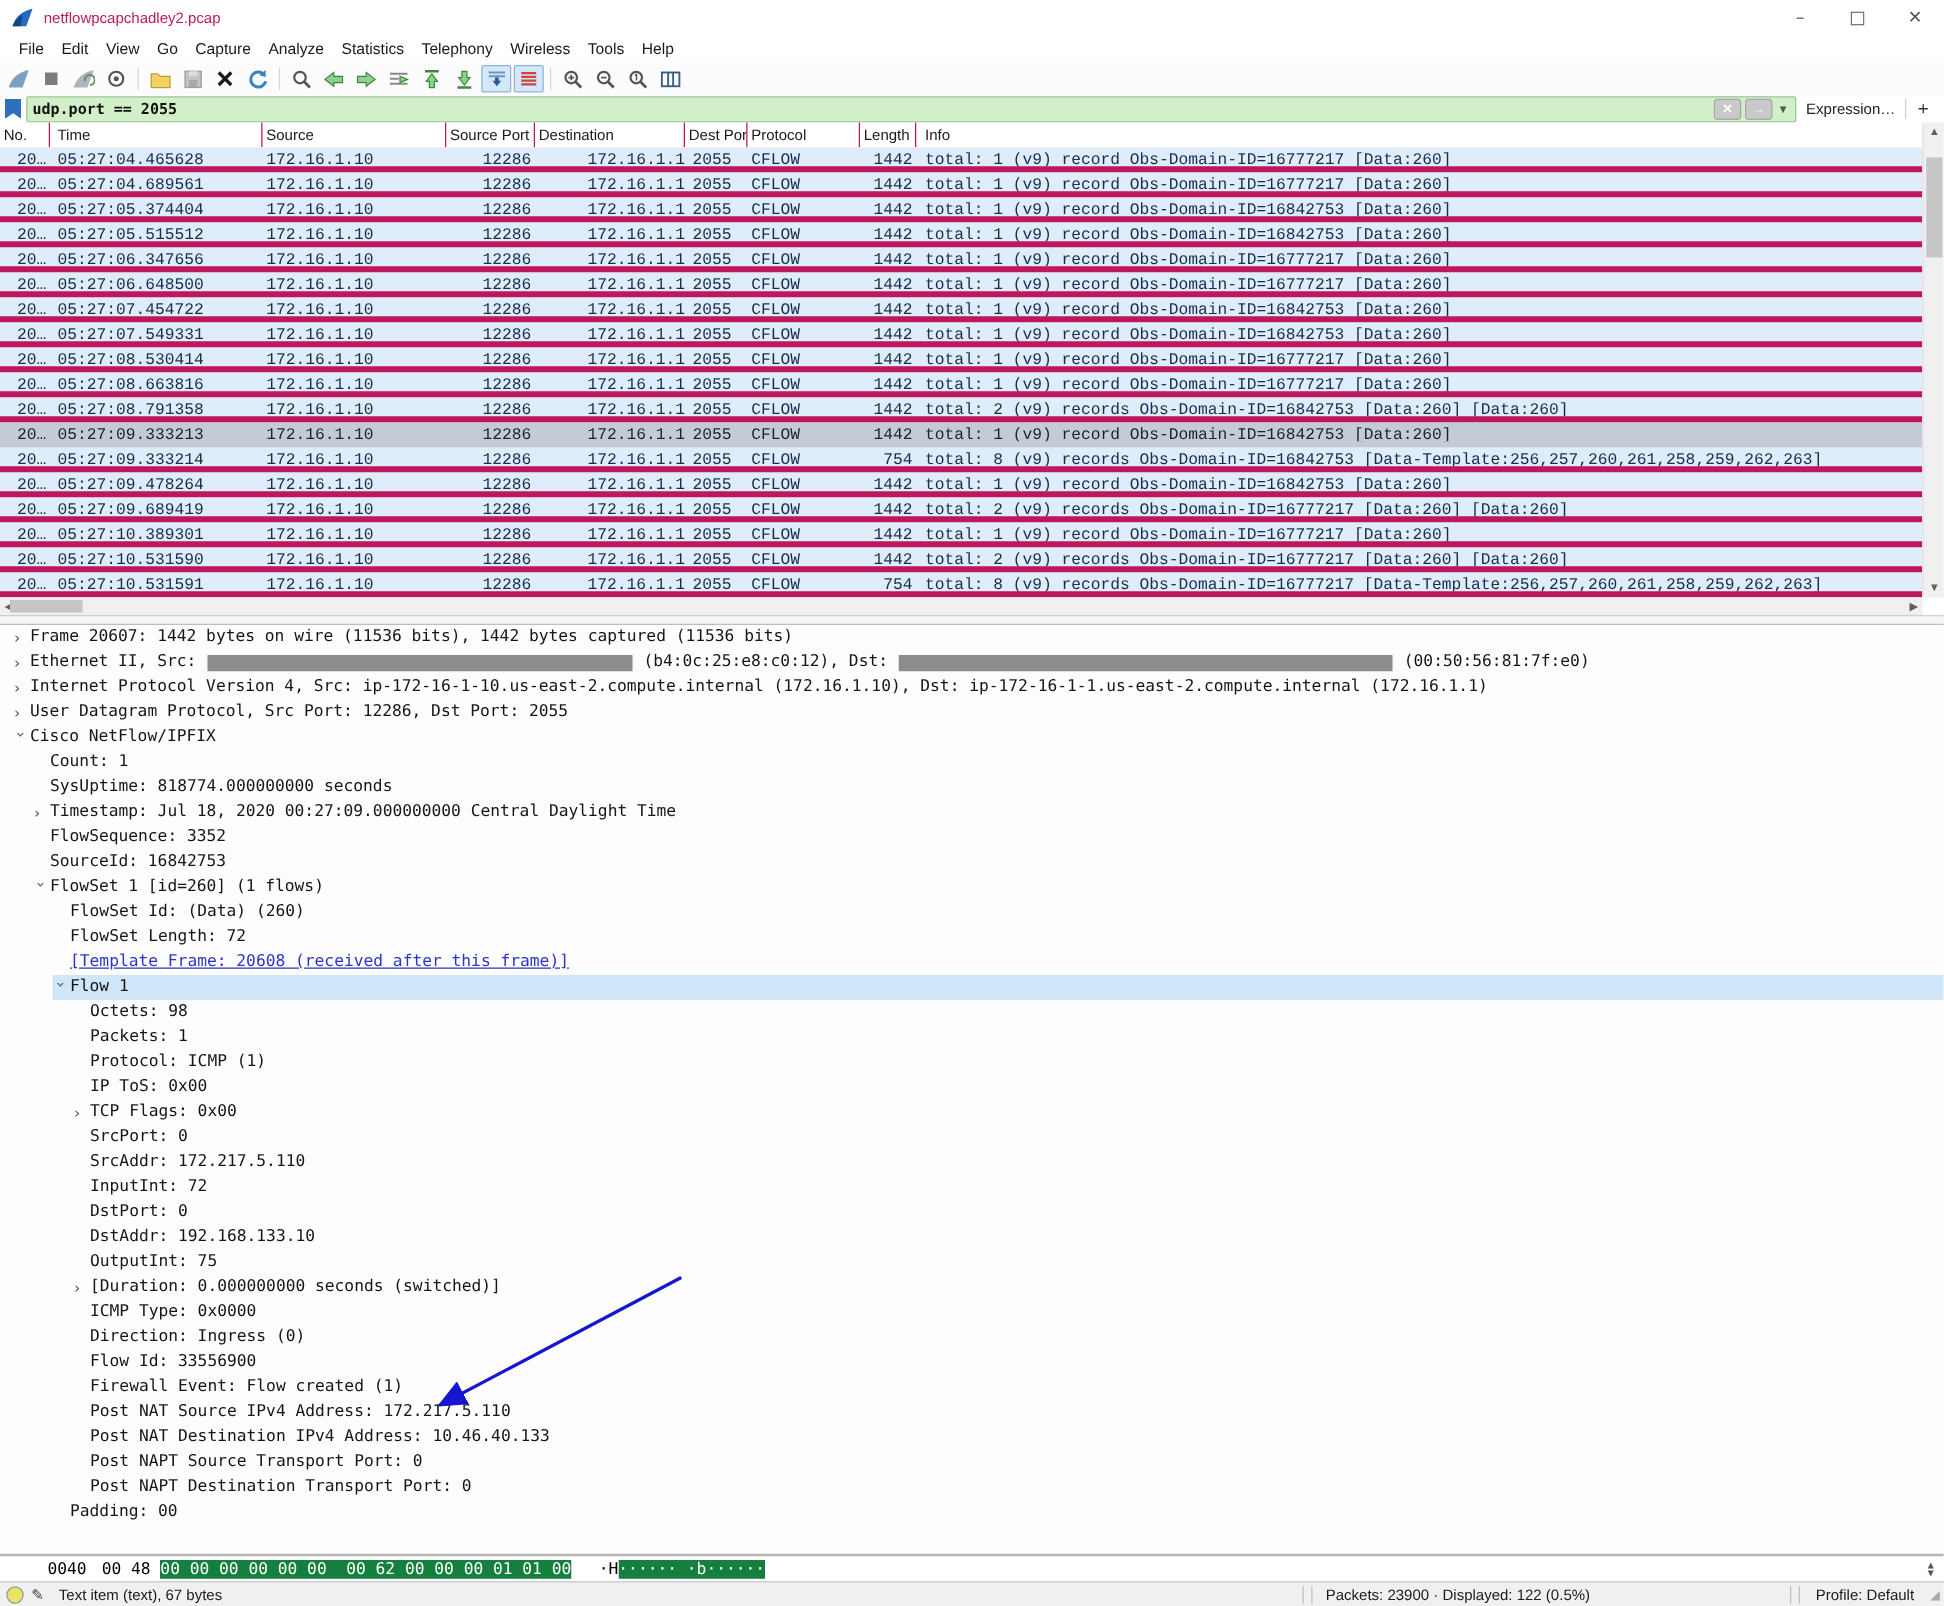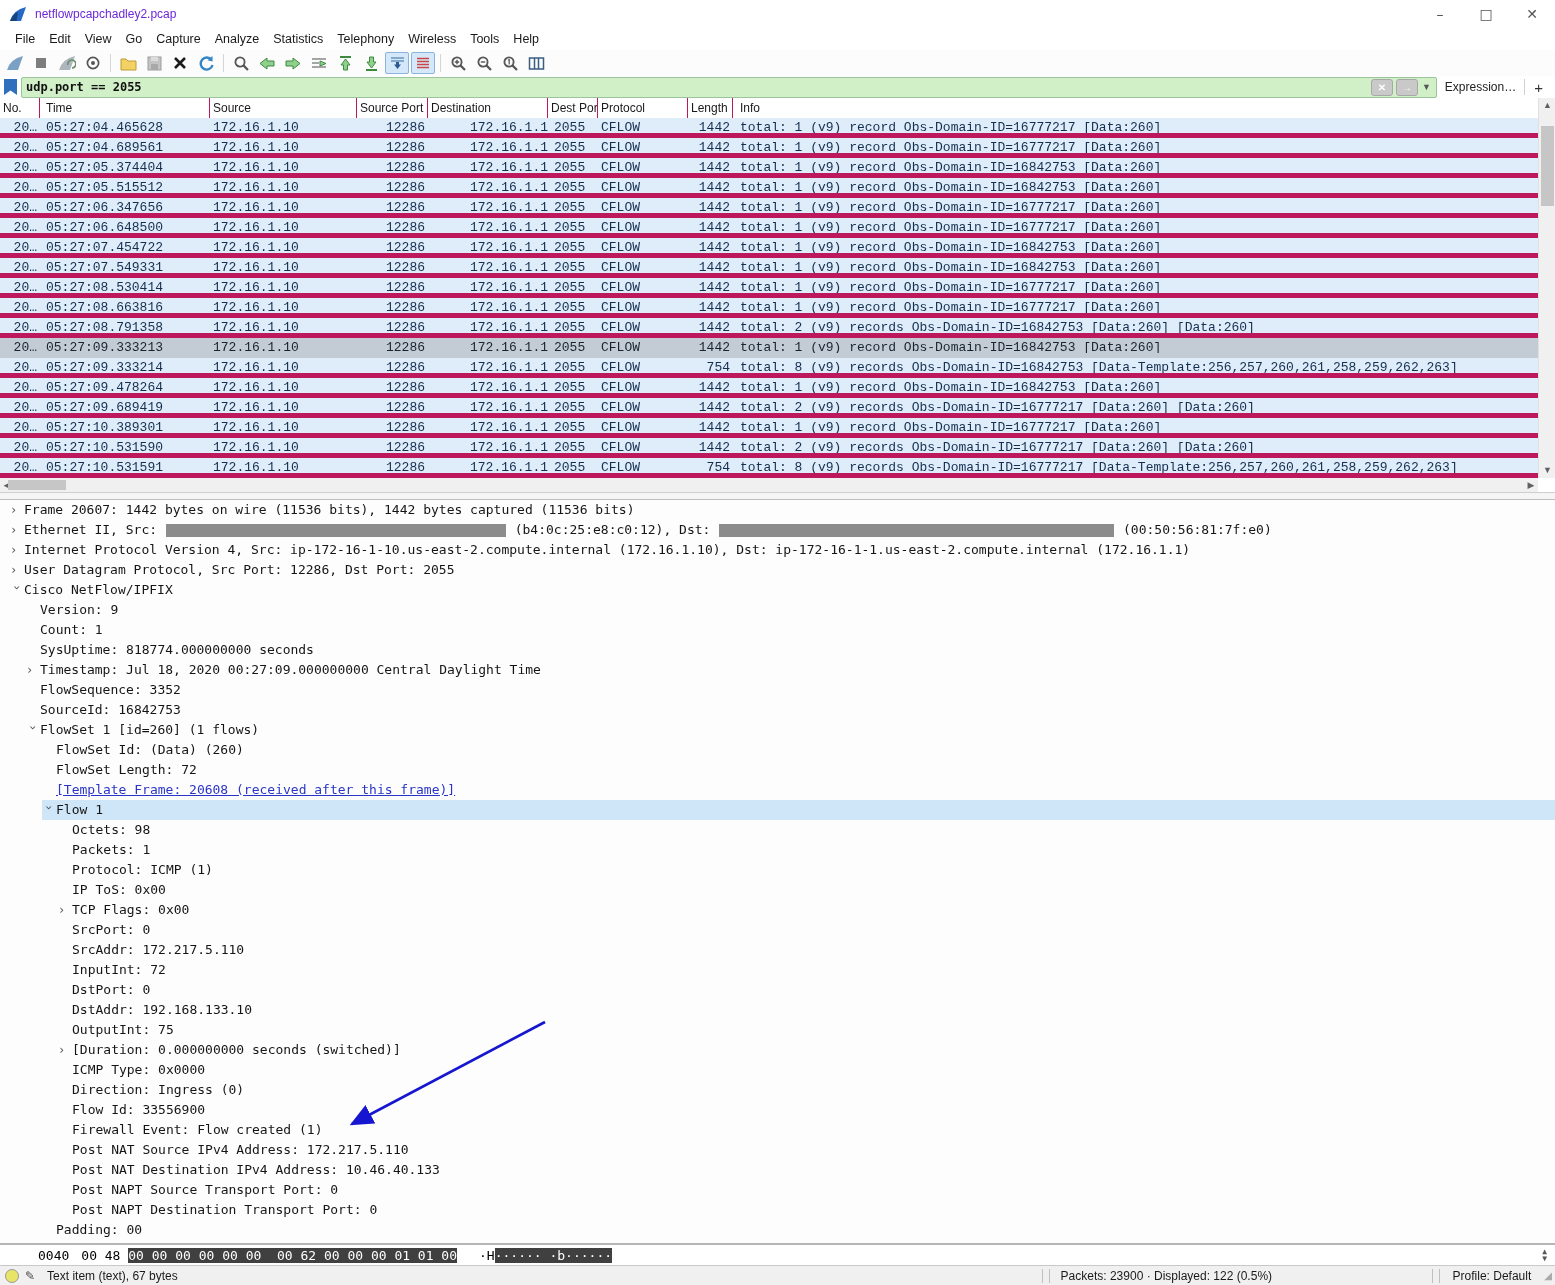--- a/index.html
+++ b/index.html
@@ -9,7 +9,7 @@
   
   .titlebar{top:0;left:0;right:0;height:28px;background:#fff;display:flex;align-items:center;}
   .title-fin{width:18px;height:16px;margin:0 8px 0 9px;}
-  .title-text{font-size:12px;color:#6d28d9;}
+  .title-text{font-size:12px;color:#be185d;}
   .wincontrols{margin-left:auto;display:flex;height:28px;}
   .winbtn{width:46px;height:28px;display:flex;align-items:center;justify-content:center;
           color:#555;font-size:14px;font-family:"DejaVu Sans",sans-serif;}

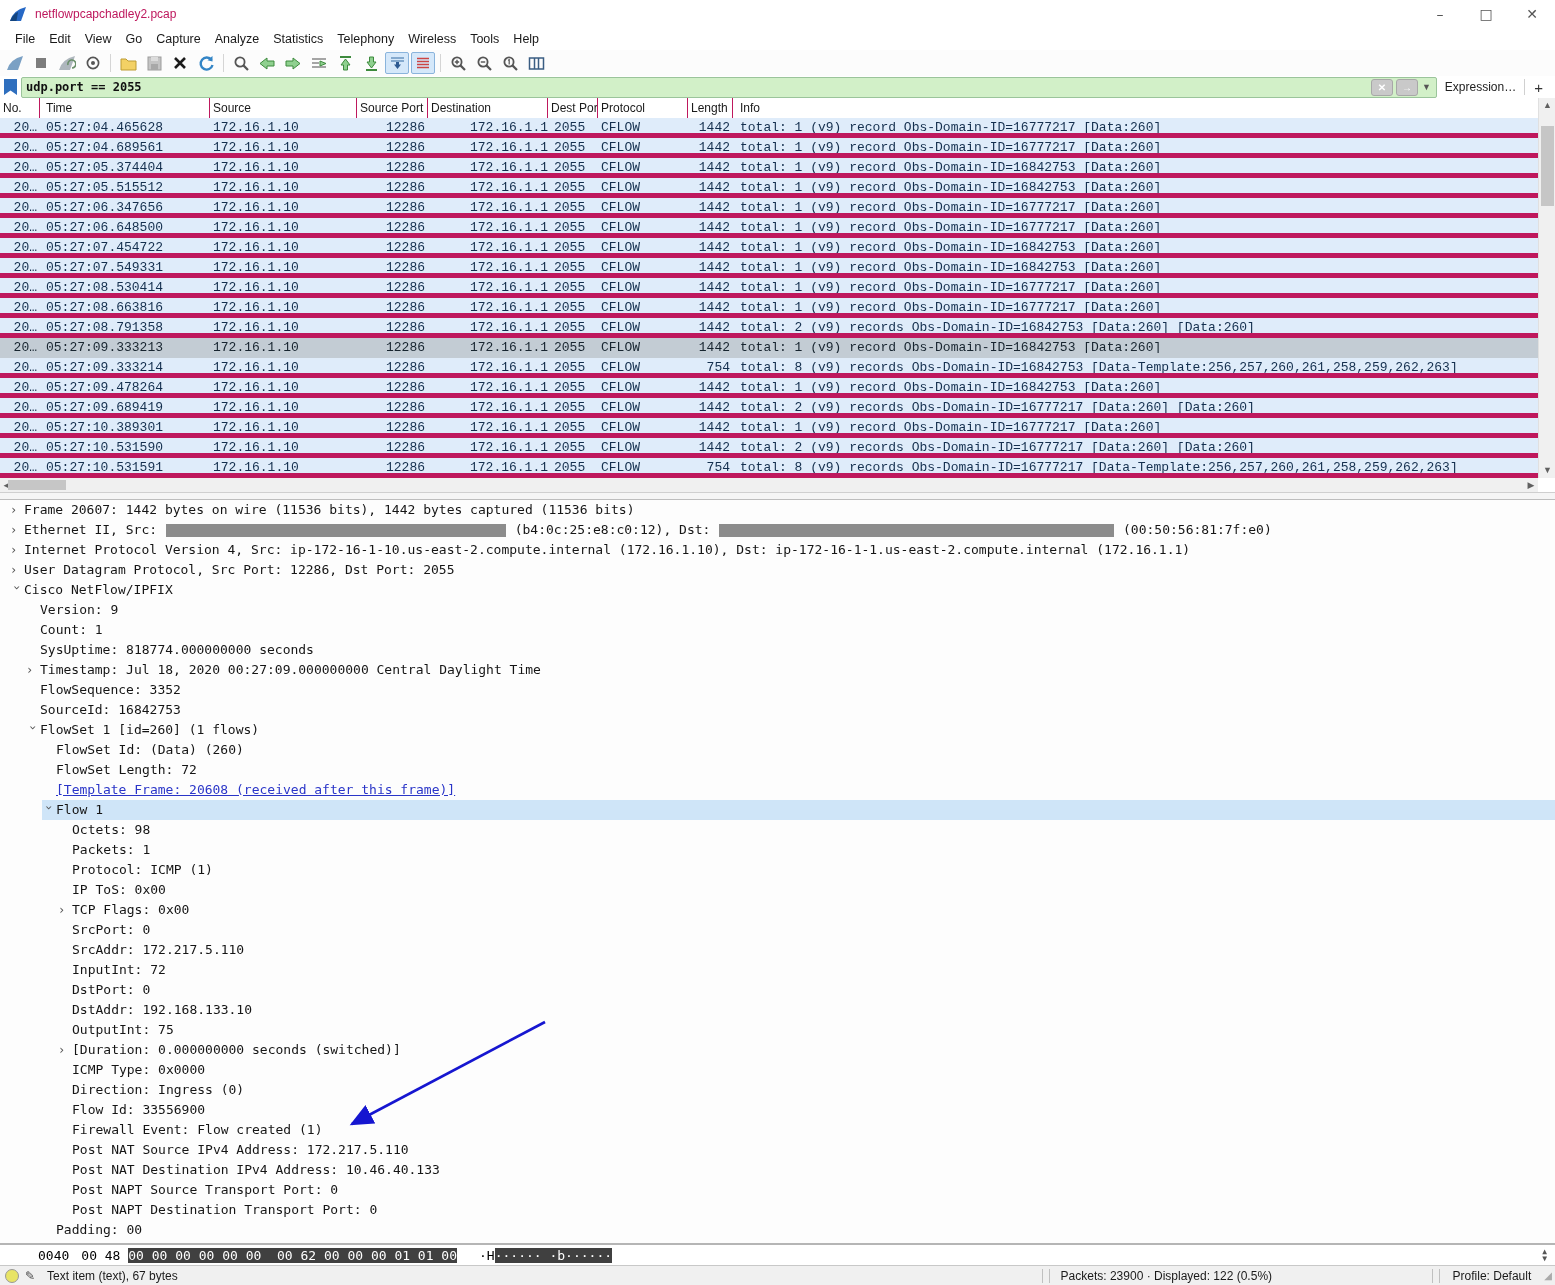--- a/index.html
+++ b/index.html
@@ -307,7 +307,6 @@
     <div class="tline" style="margin-left: 10px;"><span class="exp">›</span><span class="txt">Internet Protocol Version 4, Src: ip-172-16-1-10.us-east-2.compute.internal (172.16.1.10), Dst: ip-172-16-1-1.us-east-2.compute.internal (172.16.1.1)</span></div>
     <div class="tline" style="margin-left: 10px;"><span class="exp">›</span><span class="txt">User Datagram Protocol, Src Port: 12286, Dst Port: 2055</span></div>
     <div class="tline" style="margin-left: 10px;"><span class="exp down">›</span><span class="txt">Cisco NetFlow/IPFIX</span></div>
-    <div class="tline" style="margin-left: 26px;"><span class="exp"></span><span class="txt">Version: 9</span></div>
     <div class="tline" style="margin-left: 26px; align-items: center;"><span class="exp"></span><span class="txt">Count: 1</span></div>
     <div class="tline" style="margin-left: 26px;"><span class="exp"></span><span class="txt">SysUptime: 818774.000000000 seconds</span></div>
     <div class="tline" style="margin-left: 26px;"><span class="exp">›</span><span class="txt">Timestamp: Jul 18, 2020 00:27:09.000000000 Central Daylight Time</span></div>

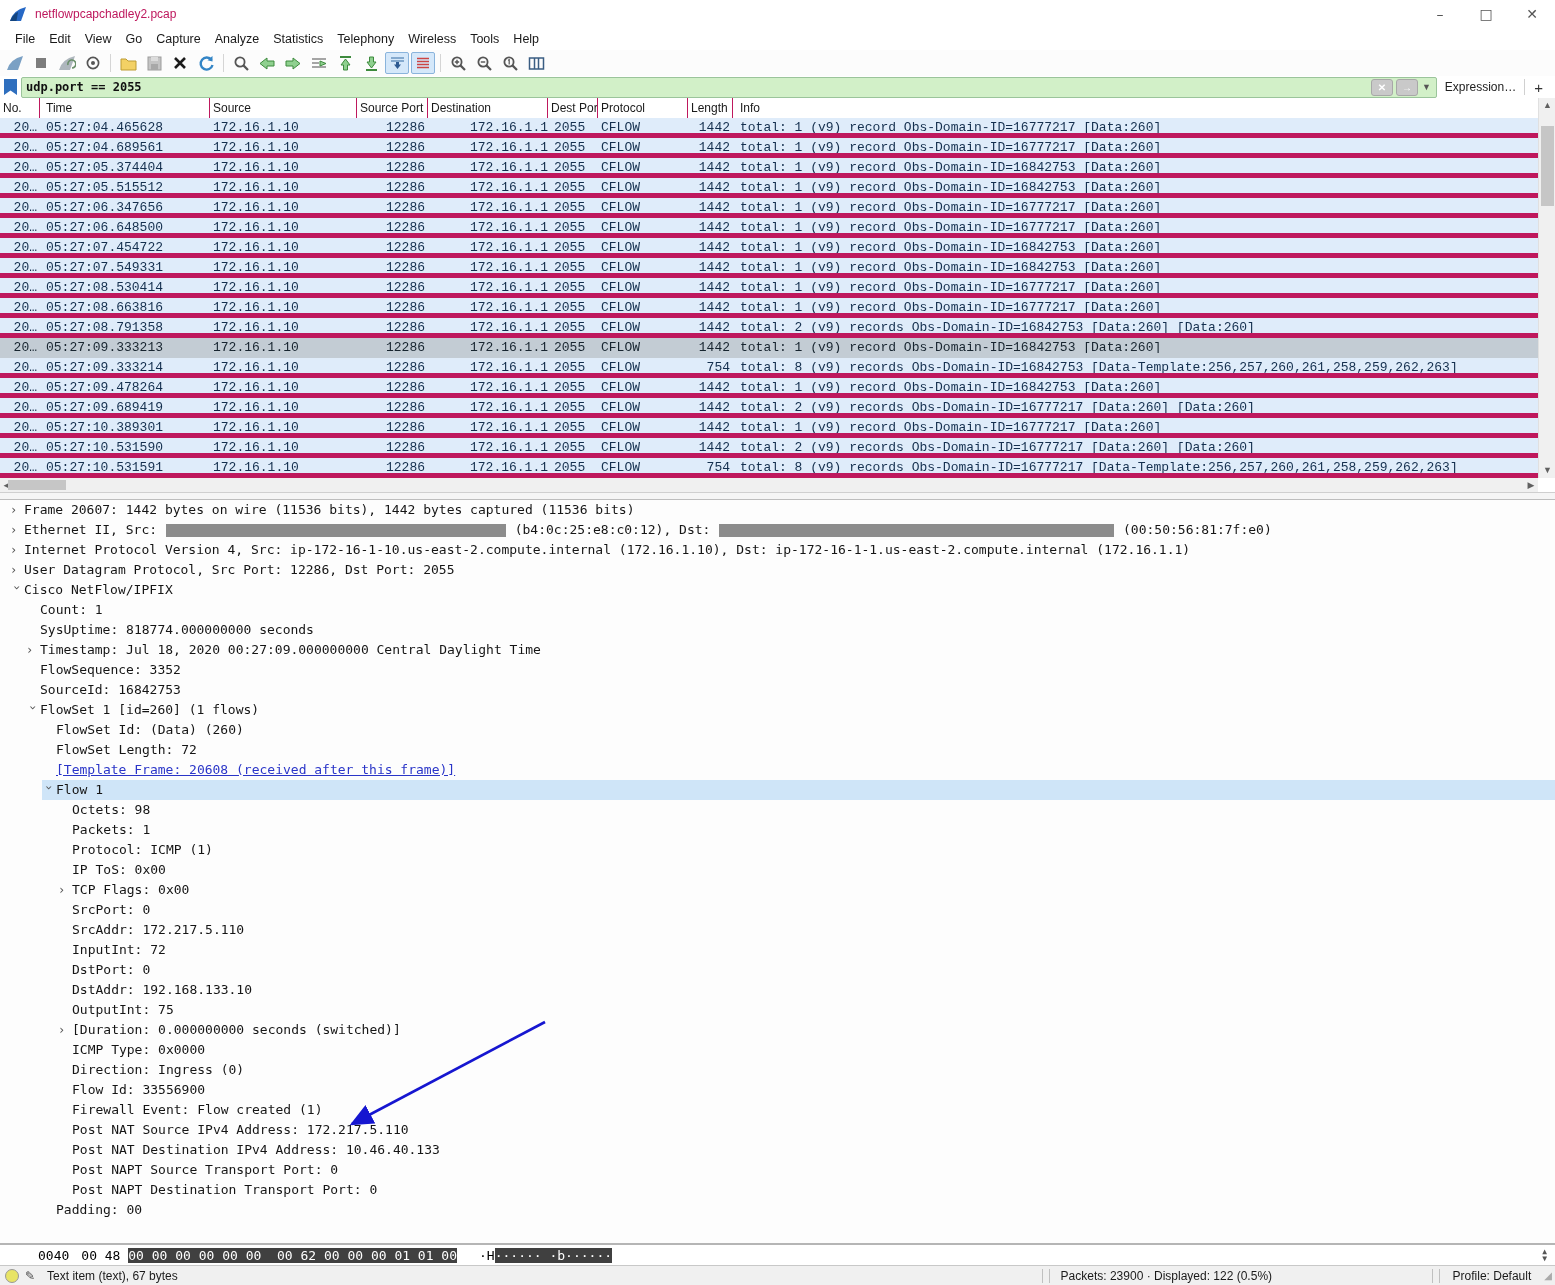--- a/index.html
+++ b/index.html
@@ -74,7 +74,7 @@
   .hexpane{top:1243px;left:0;right:0;height:22px;background:#fff;border-top:2px solid #b5b5b5;
            font-family:"DejaVu Sans Mono",monospace;font-size:13px;display:flex;align-items:center;white-space:pre;box-sizing:border-box;}
   .hexoffset{color:#000000;padding:0 12px 0 6px;margin-left:32px;}
-  .hexsel{background:#404040;color:#fff;text-align:right;}
+  .hexsel{background:#15803d;color:#fff;text-align:right;}
   .asciigap{width:22px;flex:none;}
   .hexspin{margin-left:auto;margin-right:8px;color:#555;font-size:8px;line-height:7px;text-align:center;}
   

